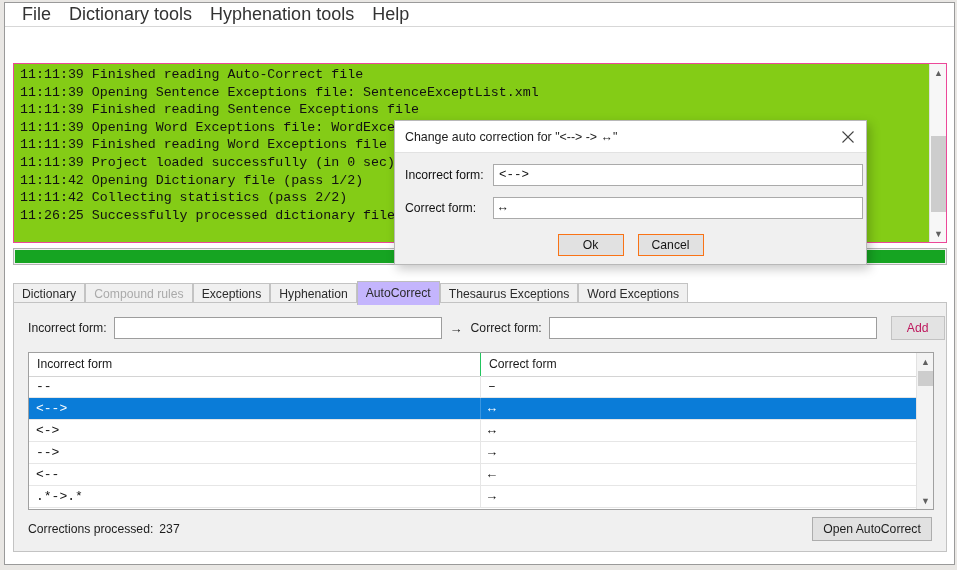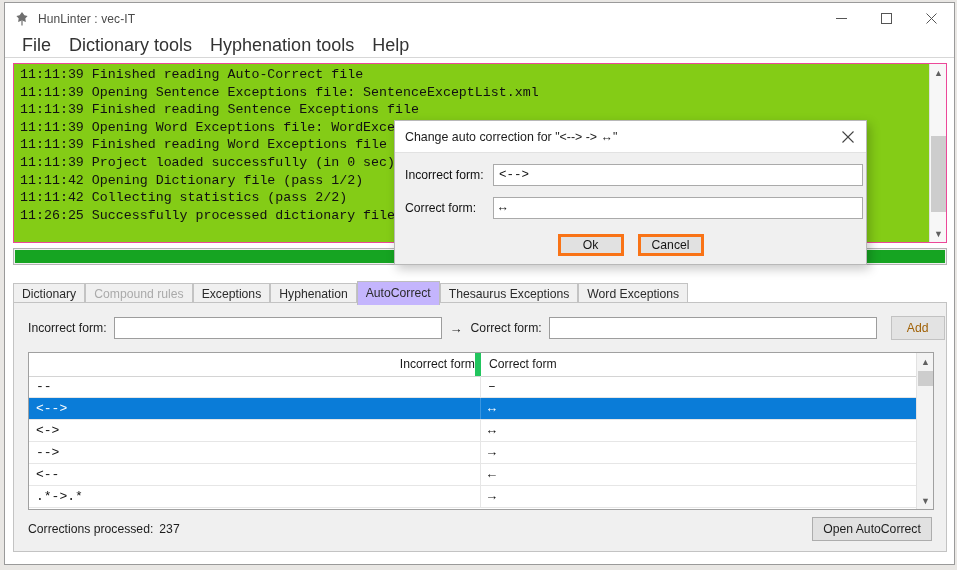--- a/index.html
+++ b/index.html
@@ -397,33 +397,6 @@
 
   <div class="window">
 
-    <div class="titlebar">
-      <span class="title-icon">
-        <svg width="16" height="16" viewBox="0 0 16 16">
-          <path d="M8 1 L10.4 4.2 L13.6 5.1 L11.3 7.6 L11.9 11 L8 9.6 L4.1 11 L4.7 7.6 L2.4 5.1 L5.6 4.2 Z" fill="#6f6f6f"></path>
-          <rect x="7.4" y="9.5" width="1.2" height="5" fill="#6f6f6f"></rect>
-        </svg>
-      </span>
-      <span class="title-text">HunLinter : vec-IT</span>
-      <div class="win-btns">
-        <div class="win-btn">
-          <svg width="11" height="11" viewBox="0 0 11 11">
-              <line x1="0" y1="5.5" x2="11" y2="5.5" stroke="currentColor" stroke-width="1"></line>
-            </svg>
-        </div>
-        <div class="win-btn">
-          <svg width="11" height="11" viewBox="0 0 11 11">
-              <rect x="0.5" y="0.5" width="10" height="10" fill="none" stroke="currentColor" stroke-width="1"></rect>
-            </svg>
-        </div>
-        <div class="win-btn close">
-          <svg width="11" height="11" viewBox="0 0 11 11">
-              <line x1="0.5" y1="0.5" x2="10.5" y2="10.5" stroke="currentColor" stroke-width="1"></line>
-              <line x1="10.5" y1="0.5" x2="0.5" y2="10.5" stroke="currentColor" stroke-width="1"></line>
-            </svg>
-        </div>
-      </div>
-    </div>
 
     <div class="menubar">
       <div class="menu-item">File</div>

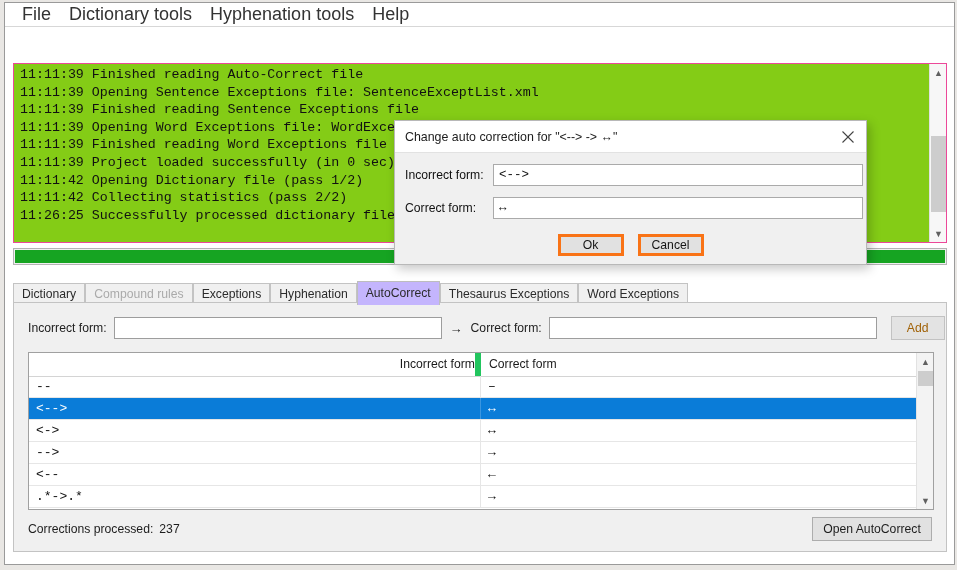--- a/index.html
+++ b/index.html
@@ -372,7 +372,7 @@
     font-family: "Liberation Sans", sans-serif;
     font-size: 12.2px;
     background: #e1e1e1;
-    border: 3px solid #f97316;
+    border: 1px solid #f97316;
     color: #151515;
     box-sizing: border-box;
   }

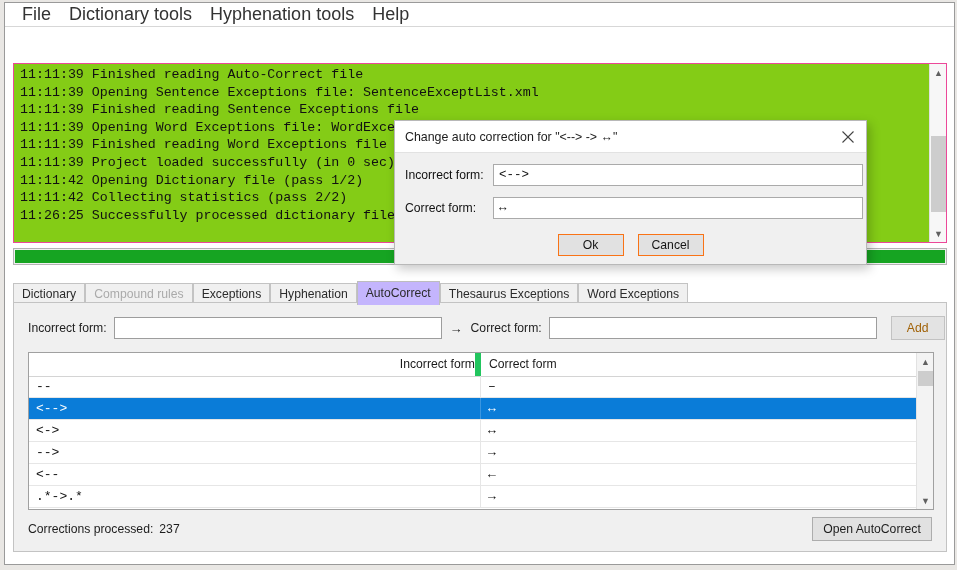--- a/index.html
+++ b/index.html
@@ -223,7 +223,7 @@
     box-sizing: border-box;
     padding: 0;
   }
-  .btn.disabled { color: #a16207; background: #e3e3e3; border-color: #c2c2c2; }
+  .btn.disabled { color: #be185d; background: #e3e3e3; border-color: #c2c2c2; }
 
   
   .tablewrap {

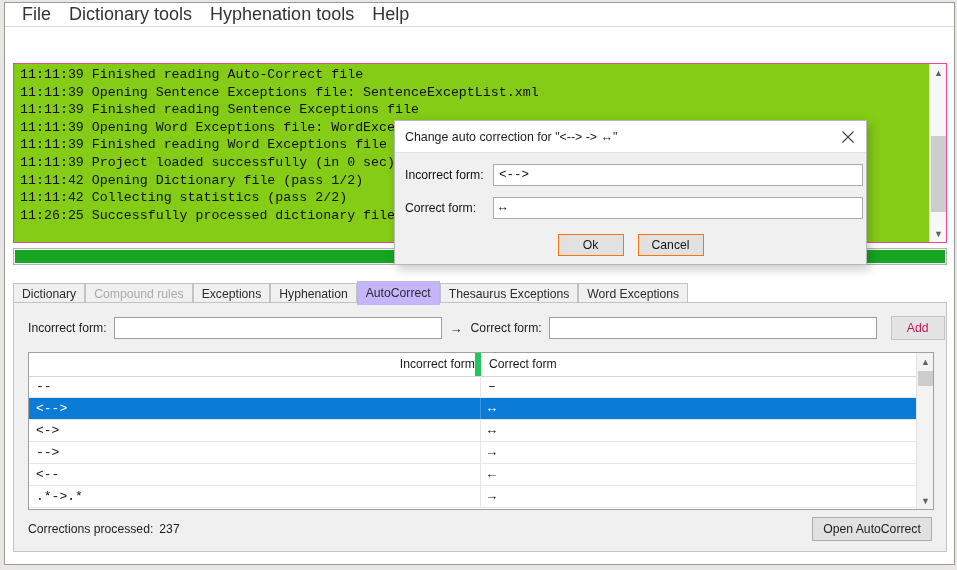--- a/index.html
+++ b/index.html
@@ -250,7 +250,7 @@
     padding-left: 8px;
     box-sizing: border-box;
   }
-  .th.c1 { width: 452px; border-right: 6px solid #22c55e; text-align: right; }
+  .th.c1 { width: 452px; border-right: 1px solid #22c55e; }
   .th.c2 { flex: 1; }
   .tbody { position: absolute; left:0; right:17px; top:23px; bottom:0; }
   .trow {

